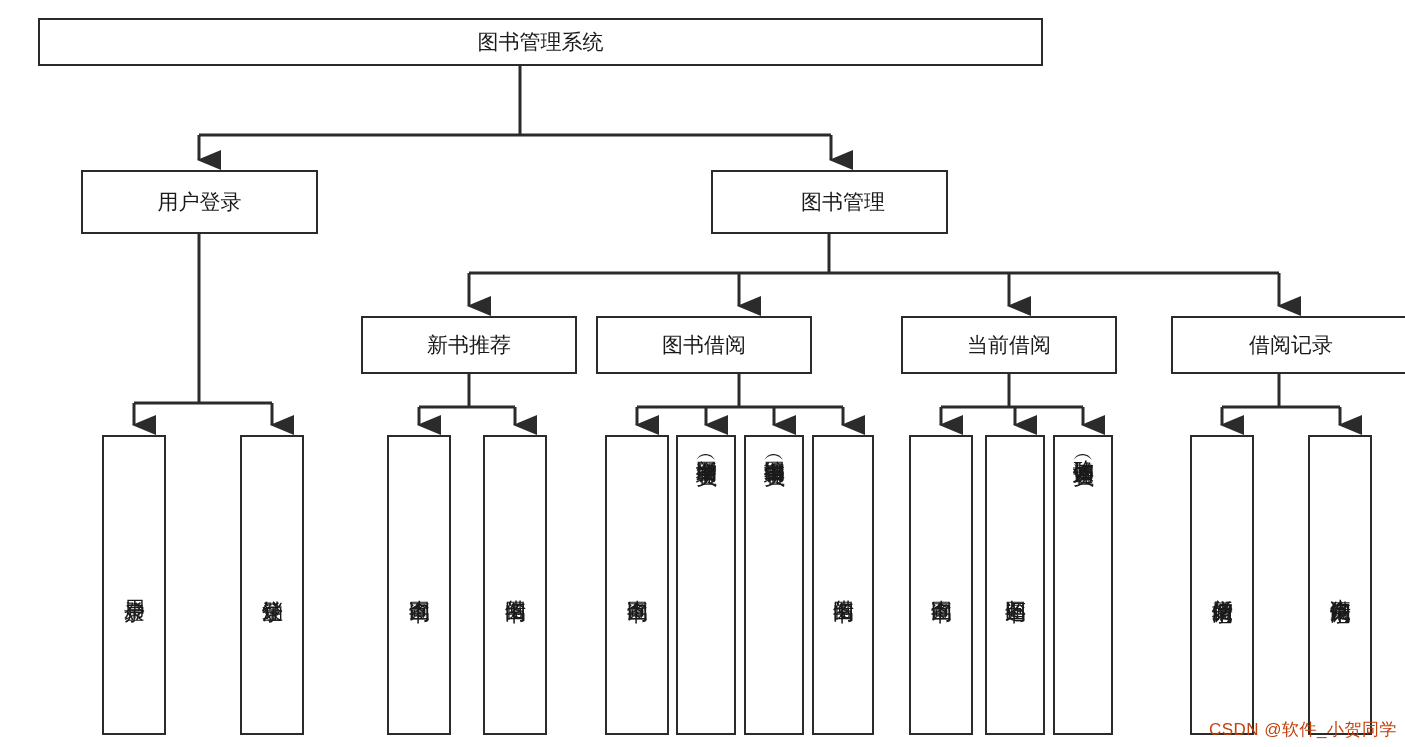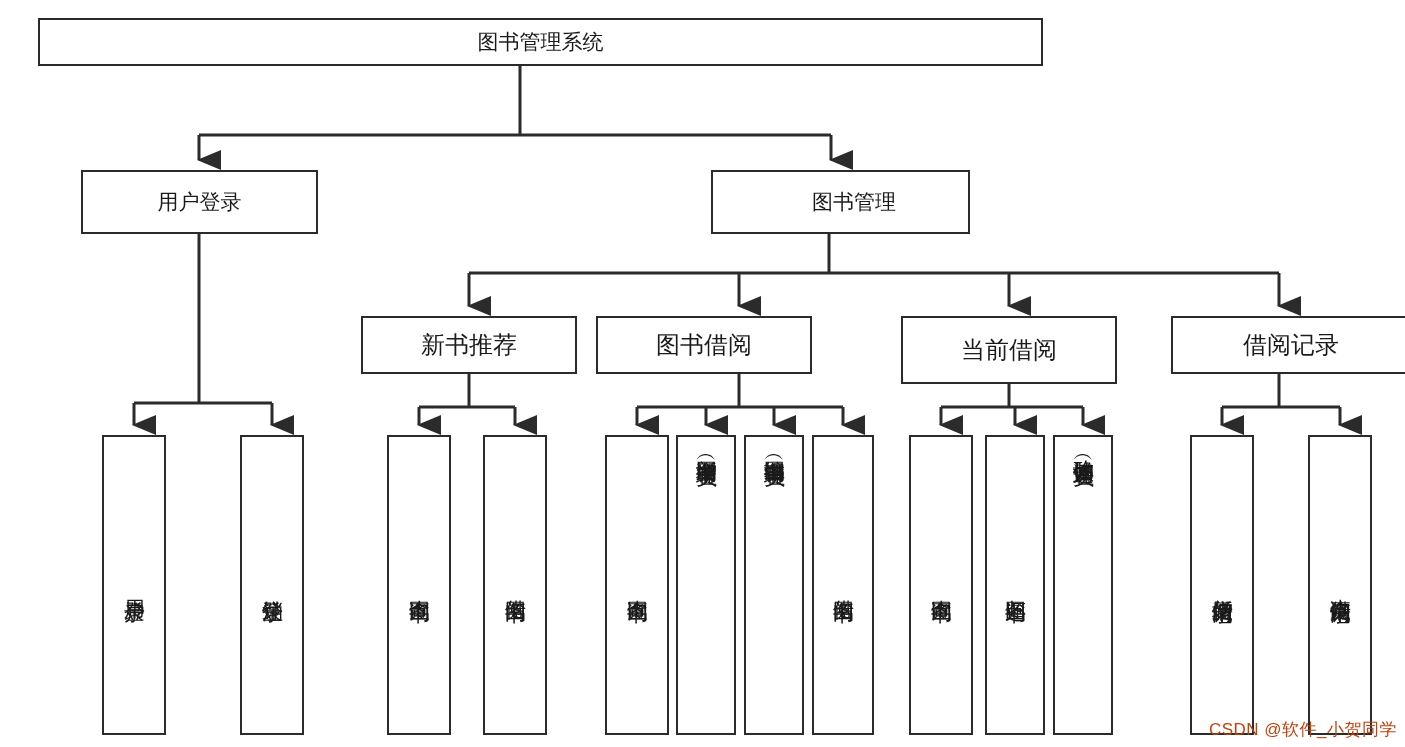--- a/index.html
+++ b/index.html
@@ -142,7 +142,7 @@
 
   <div id="level2-layer">
       <div class="node l2" style="left: 81px; top: 170px; width: 237px; height: 64px;">用户登录</div>
-      <div class="node l2" style="left: 711px; top: 170px; width: 259px; height: 64px; padding-left: 27px;">图书管理</div>
+      <div class="node l2" style="left: 711px; top: 170px; width: 237px; height: 64px; padding-left: 27px;">图书管理</div>
     </div>
   <div id="level3-layer">
       <div class="node l3" style="left: 361px; top: 316px; width: 216px; height: 58px;">新书推荐</div>

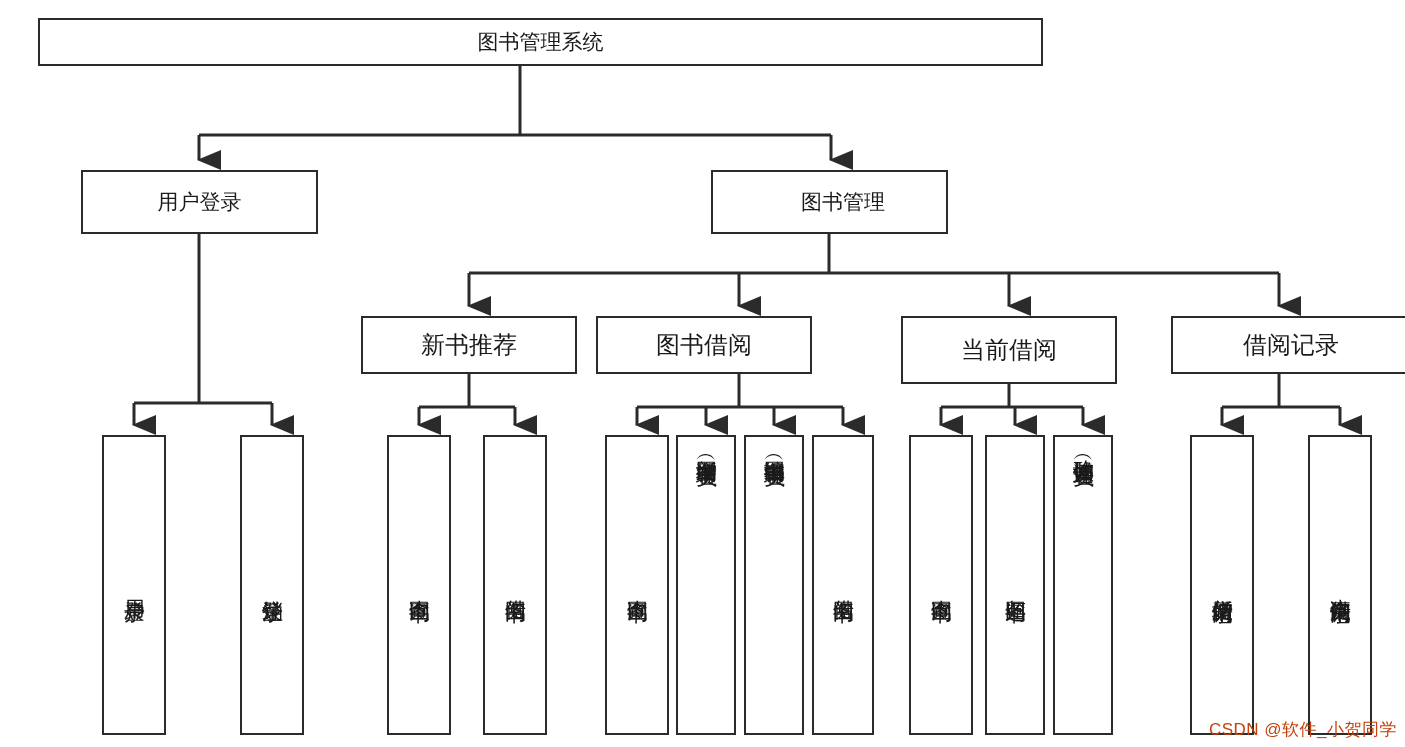--- a/index.html
+++ b/index.html
@@ -45,7 +45,7 @@
     font-size: 21px;
   }
   .node.l3 {
-    font-size: 24px;
+    font-size: 21px;
   }
   .node.leaf {
     font-size: 21px;

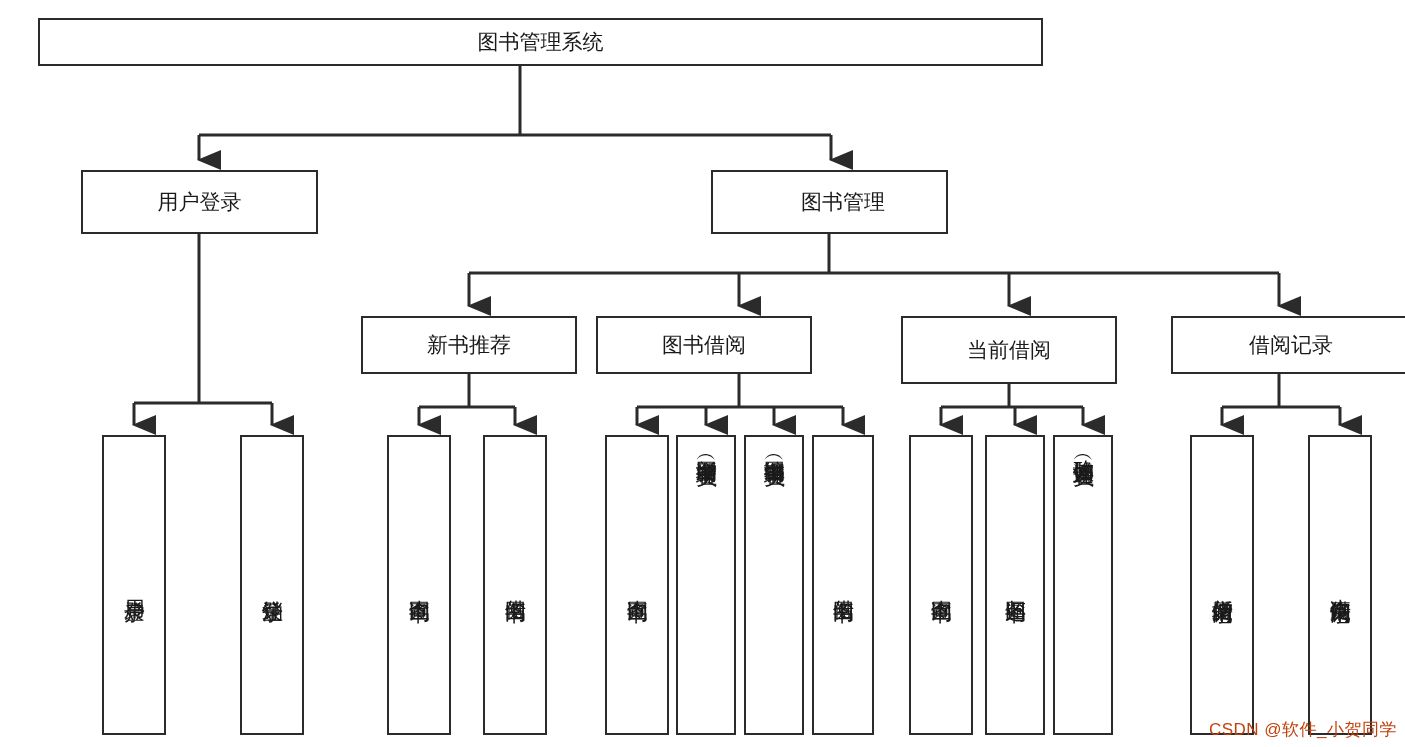--- a/index.html
+++ b/index.html
@@ -147,7 +147,7 @@
   <div id="level3-layer">
       <div class="node l3" style="left: 361px; top: 316px; width: 216px; height: 58px;">新书推荐</div>
       <div class="node l3" style="left: 596px; top: 316px; width: 216px; height: 58px;">图书借阅</div>
-      <div class="node l3" style="left: 901px; top: 316px; width: 216px; height: 68px;">当前借阅</div>
+      <div class="node l3" style="left: 901px; top: 316px; width: 216px; height: 58px;">当前借阅</div>
       <div class="node l3" style="left: 1171px; top: 316px; width: 240px; height: 58px;">借阅记录</div>
     </div>
   <div id="leaf-layer">

